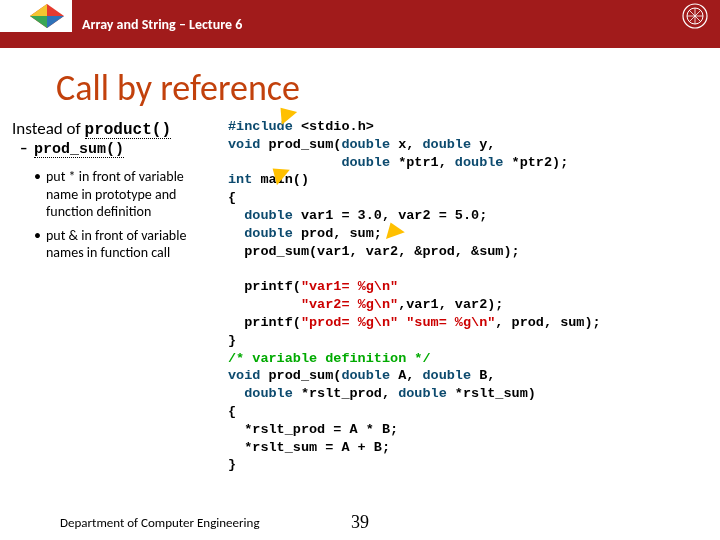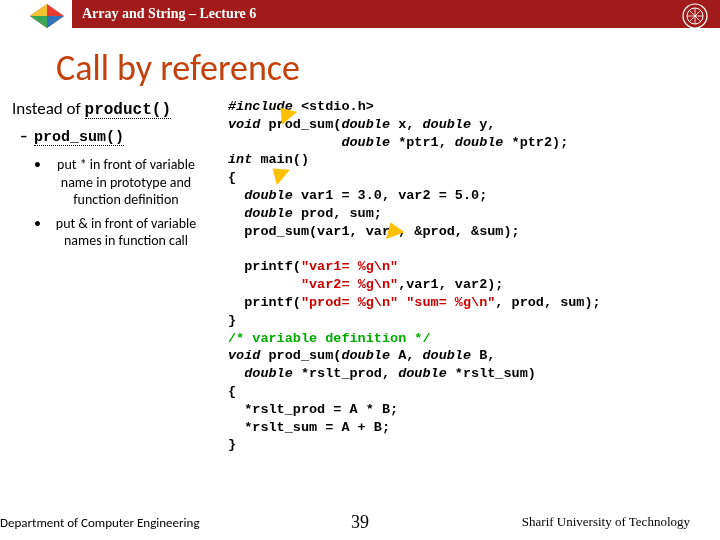--- a/index.html
+++ b/index.html
@@ -4,7 +4,7 @@
 <style>
   * { margin: 0; padding: 0; box-sizing: border-box; }
   body { width: 720px; height: 540px; font-family: Calibri, Arial, sans-serif; background: #fff; position: relative; overflow: hidden; }
-  .header { background: #a11b1b; height: 28px; display: flex; align-items: center; position: relative; font-family: Liberation Serif, serif; }
+  .header { background: #a11b1b; height: 48px; display: flex; align-items: center; position: relative; }
   .header-white { position: absolute; left: 0; top: 0; width: 72px; height: 32px; background: #fff; }
   .logo-left { position: absolute; left: 26px; top: -2px; width: 42px; height: 36px; z-index: 2; }
   .logo-right { position: absolute; right: 12px; top: 3px; width: 26px; height: 26px; z-index: 2; }

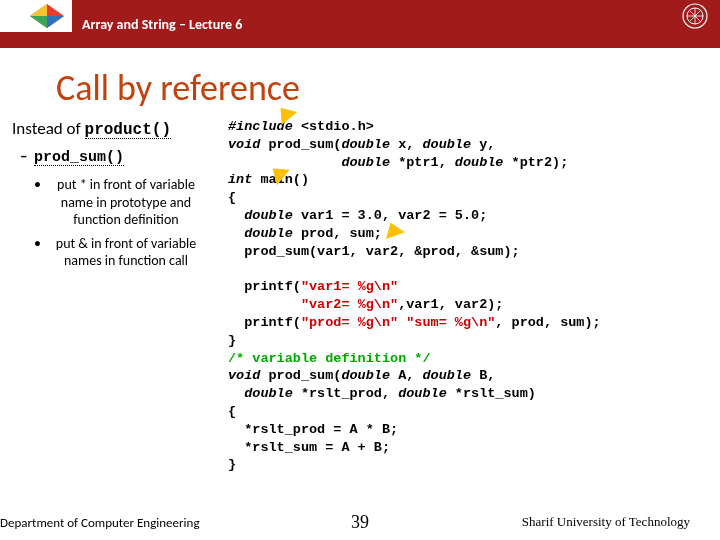--- a/index.html
+++ b/index.html
@@ -12,7 +12,7 @@
   .slide-title { color: #c2410c; font-size: 36px; font-weight: normal; margin: 18px 0 8px 56px; }
   .content { display: flex; padding: 0 20px 0 12px; }
   .left-col { width: 212px; font-size: 16px; color: #000; }
-  .instead { font-size: 17px; margin-bottom: 8px; }
+  .instead { font-size: 17px; }
   .instead .mono { font-family: 'Courier New', monospace; font-weight: bold; font-size: 16px; }
   .dash-list { list-style: none; margin-left: 8px; }
   .dash-list li { position: relative; padding-left: 14px; margin-bottom: 4px; font-size: 15px; line-height: 1.25; }

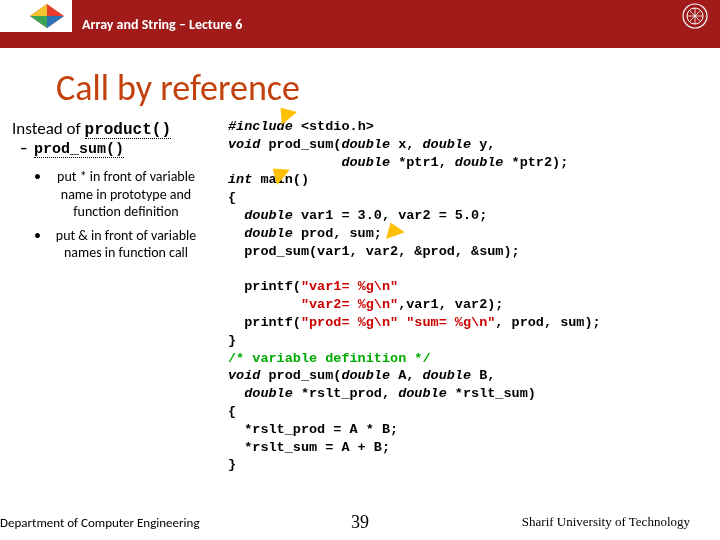--- a/index.html
+++ b/index.html
@@ -24,7 +24,7 @@
   .bullet-list li::before { content: "•"; position: absolute; left: 0; }
   .dotted { border-bottom: 1px dotted #000; display: inline-block; line-height: 1; }
   .right-col { flex: 1; font-family: 'Courier New', monospace; font-weight: bold; font-size: 13.5px; line-height: 1.32; white-space: pre; color: #000; position: relative; margin-left: 4px; }
-  .right-col .b { color: #000000; font-style: italic; }
+  .right-col .b { color: #0c4a6e; }
   .right-col .r { color: #cc0000; }
   .right-col .g { color: #00aa00; }
   .triangle { position: absolute; width: 0; height: 0; }

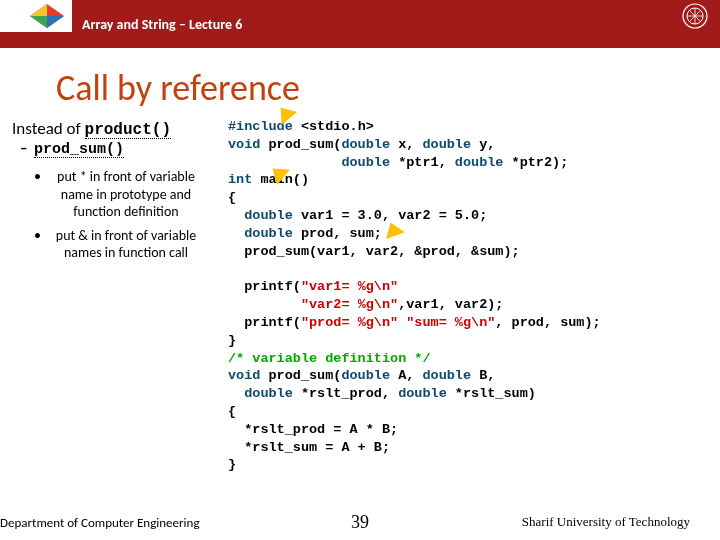--- a/index.html
+++ b/index.html
@@ -19,7 +19,7 @@
   .dash-list li::before { content: "–"; position: absolute; left: 0; font-weight: bold; }
   .under { text-decoration: underline; }
   .mono2 { font-family: 'Courier New', monospace; font-weight: bold; }
-  .bullet-list { list-style: none; margin: 10px 18px 0 22px; text-align: center; }
+  .bullet-list { list-style: none; margin: 10px 18px 0 22px; }
   .bullet-list li { position: relative; padding-left: 12px; margin-bottom: 6px; font-size: 14px; line-height: 1.25; }
   .bullet-list li::before { content: "•"; position: absolute; left: 0; }
   .dotted { border-bottom: 1px dotted #000; display: inline-block; line-height: 1; }

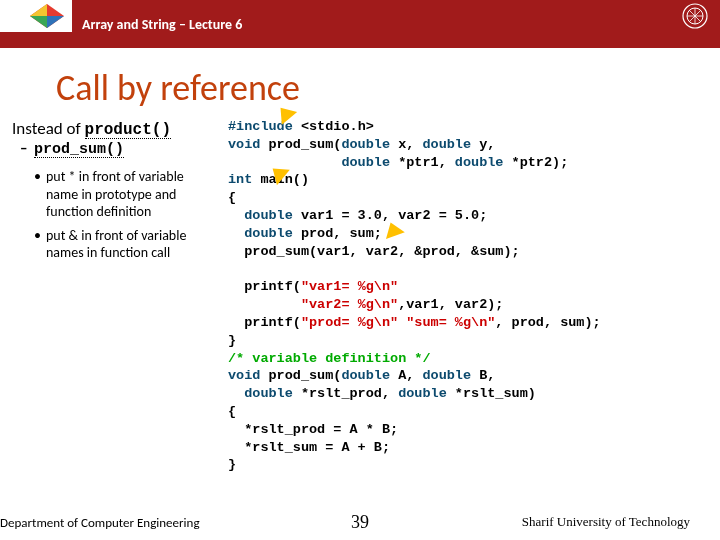--- a/index.html
+++ b/index.html
@@ -32,7 +32,7 @@
   .tri2 { left: 268px; top: 166px; border-left: 10px solid transparent; border-right: 10px solid transparent; border-top: 14px solid #ffc000; transform: rotate(130deg); }
   .tri3 { left: 383px; top: 222px; border-left: 10px solid transparent; border-right: 10px solid transparent; border-top: 14px solid #ffc000; transform: rotate(160deg); }
   .footer { position: absolute; bottom: 10px; left: 0; right: 0; display: flex; align-items: center; font-size: 13px; }
-  .footer-left { }
+  .footer-left { margin-left: 60px; }
   .footer-num { position: absolute; left: 50%; transform: translateX(-50%); font-size: 18px; font-family: Georgia, serif; }
   .footer-right { margin-left: auto; margin-right: 30px; font-family: Georgia, serif; }
 </style>

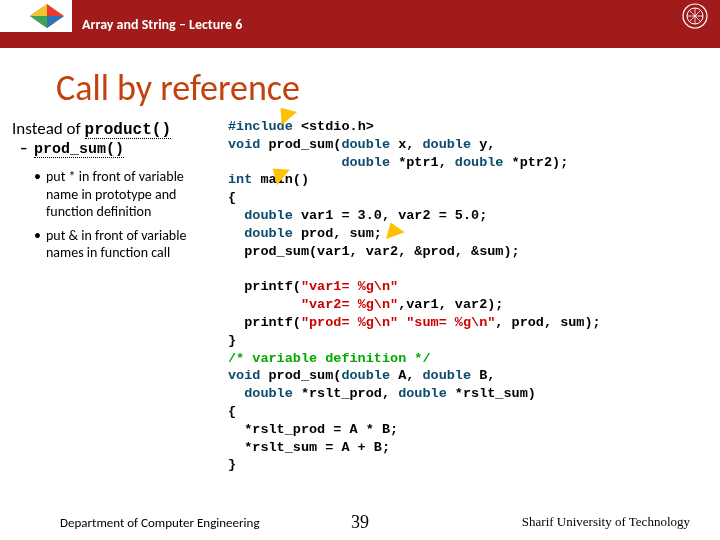--- a/index.html
+++ b/index.html
@@ -104,7 +104,6 @@
 <div class="footer">
   <span class="footer-left">Department of Computer Engineering</span>
   <span class="footer-num">39</span>
-  <span class="footer-right">Sharif University of Technology</span>
 </div>
 
 </body></html>

